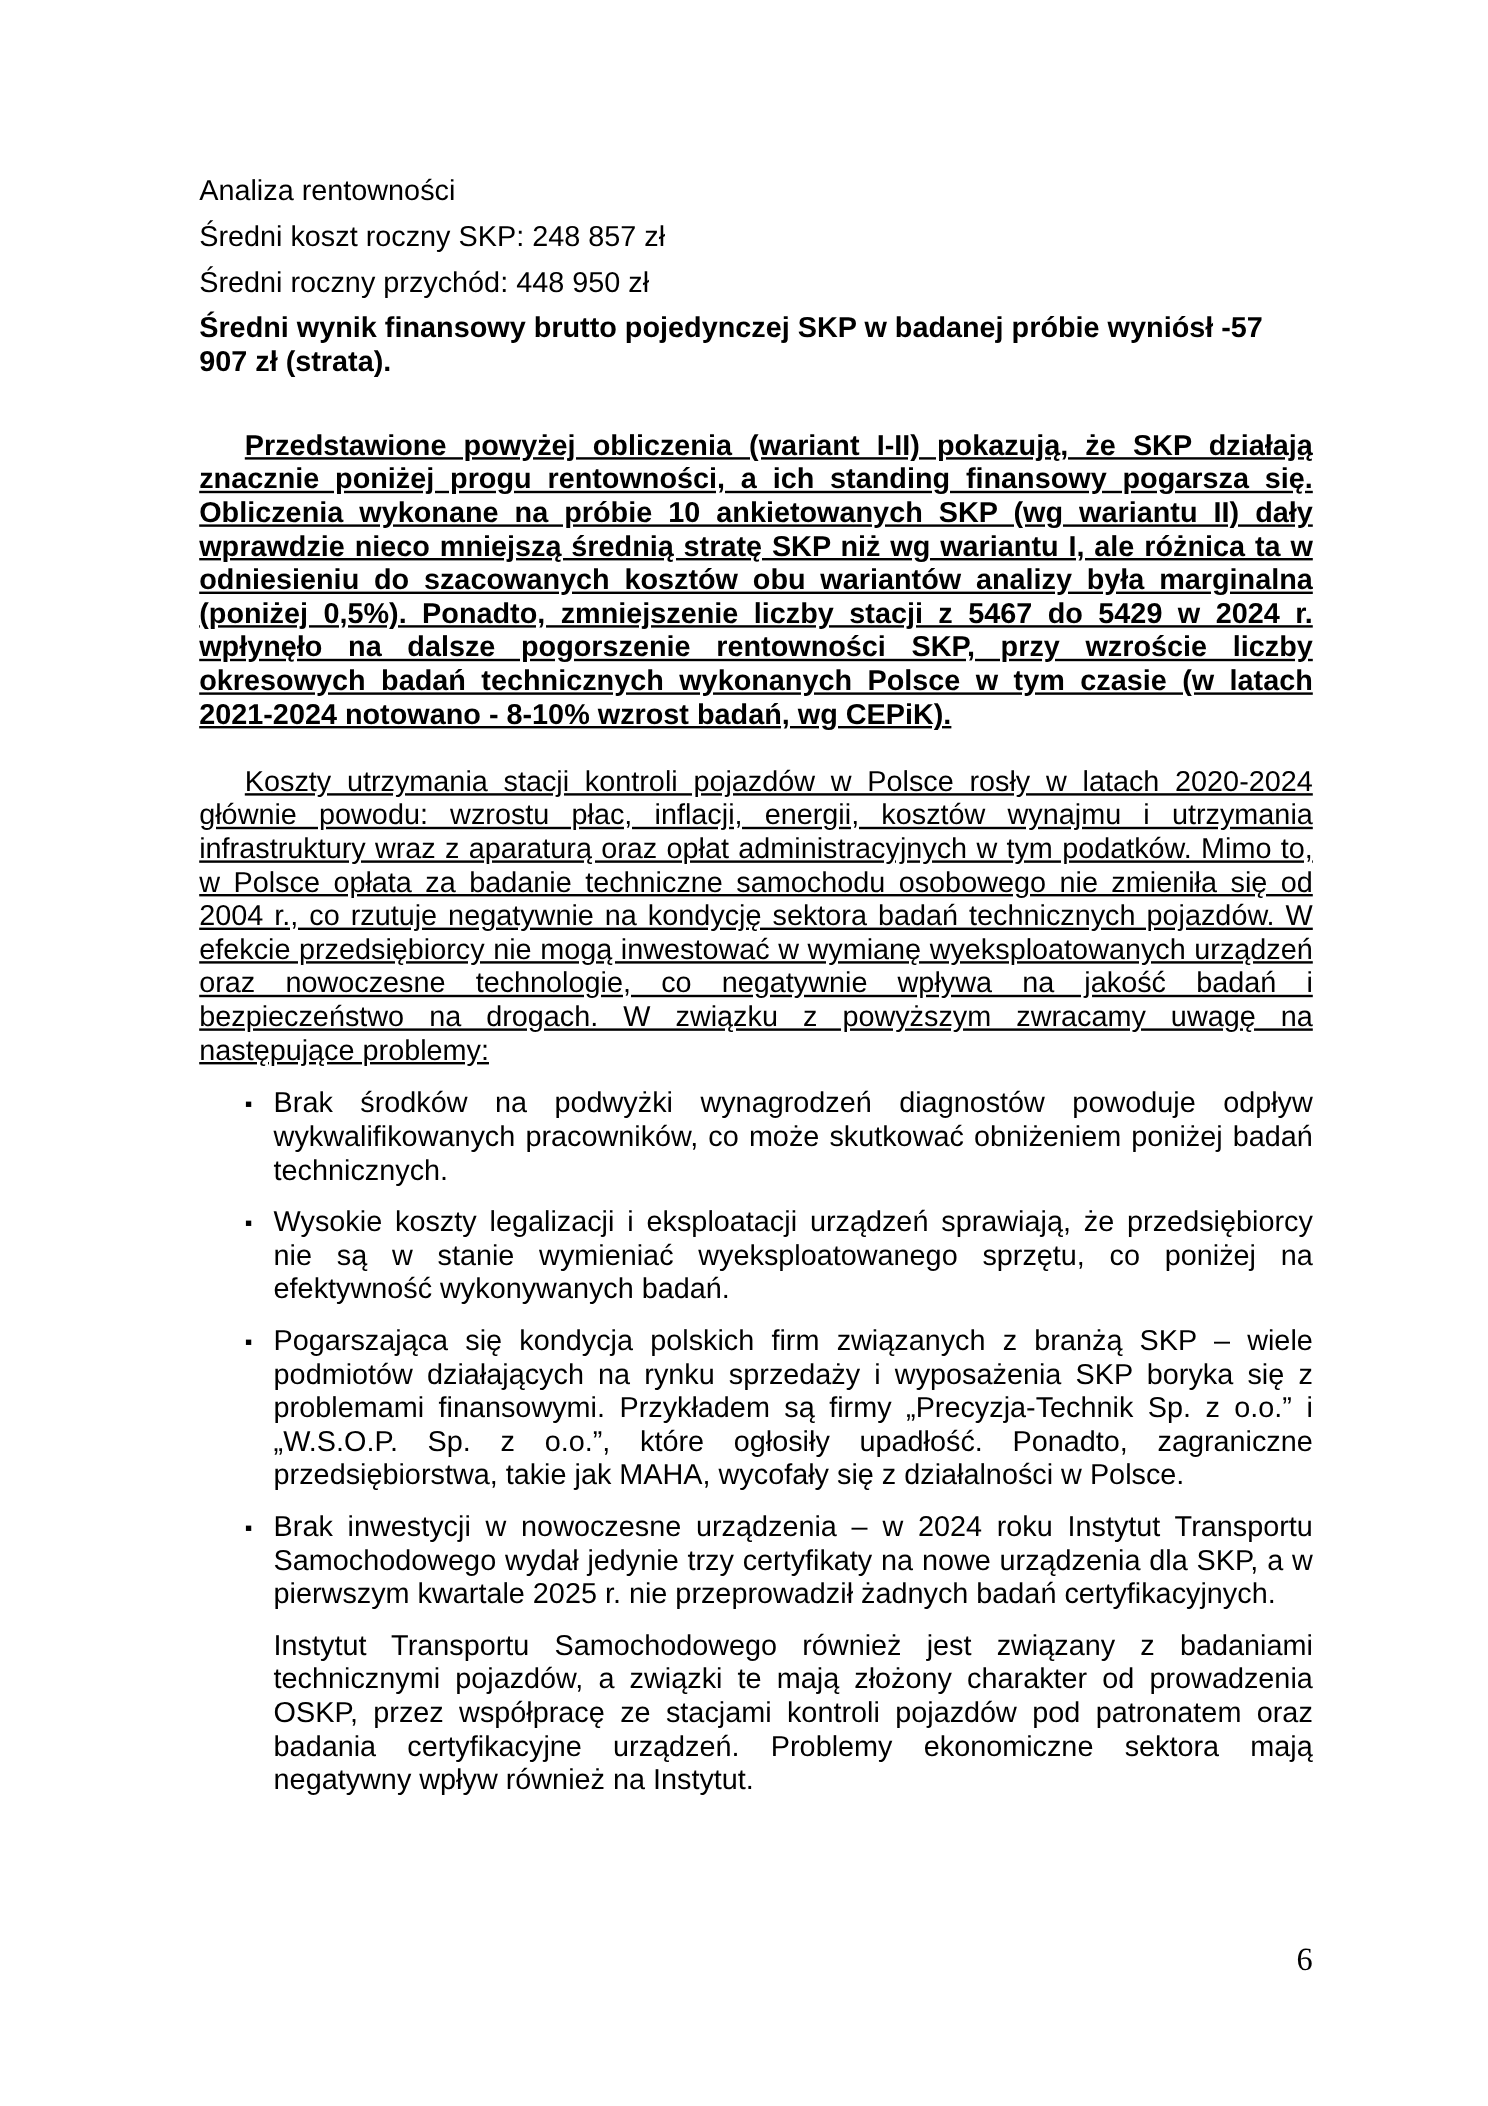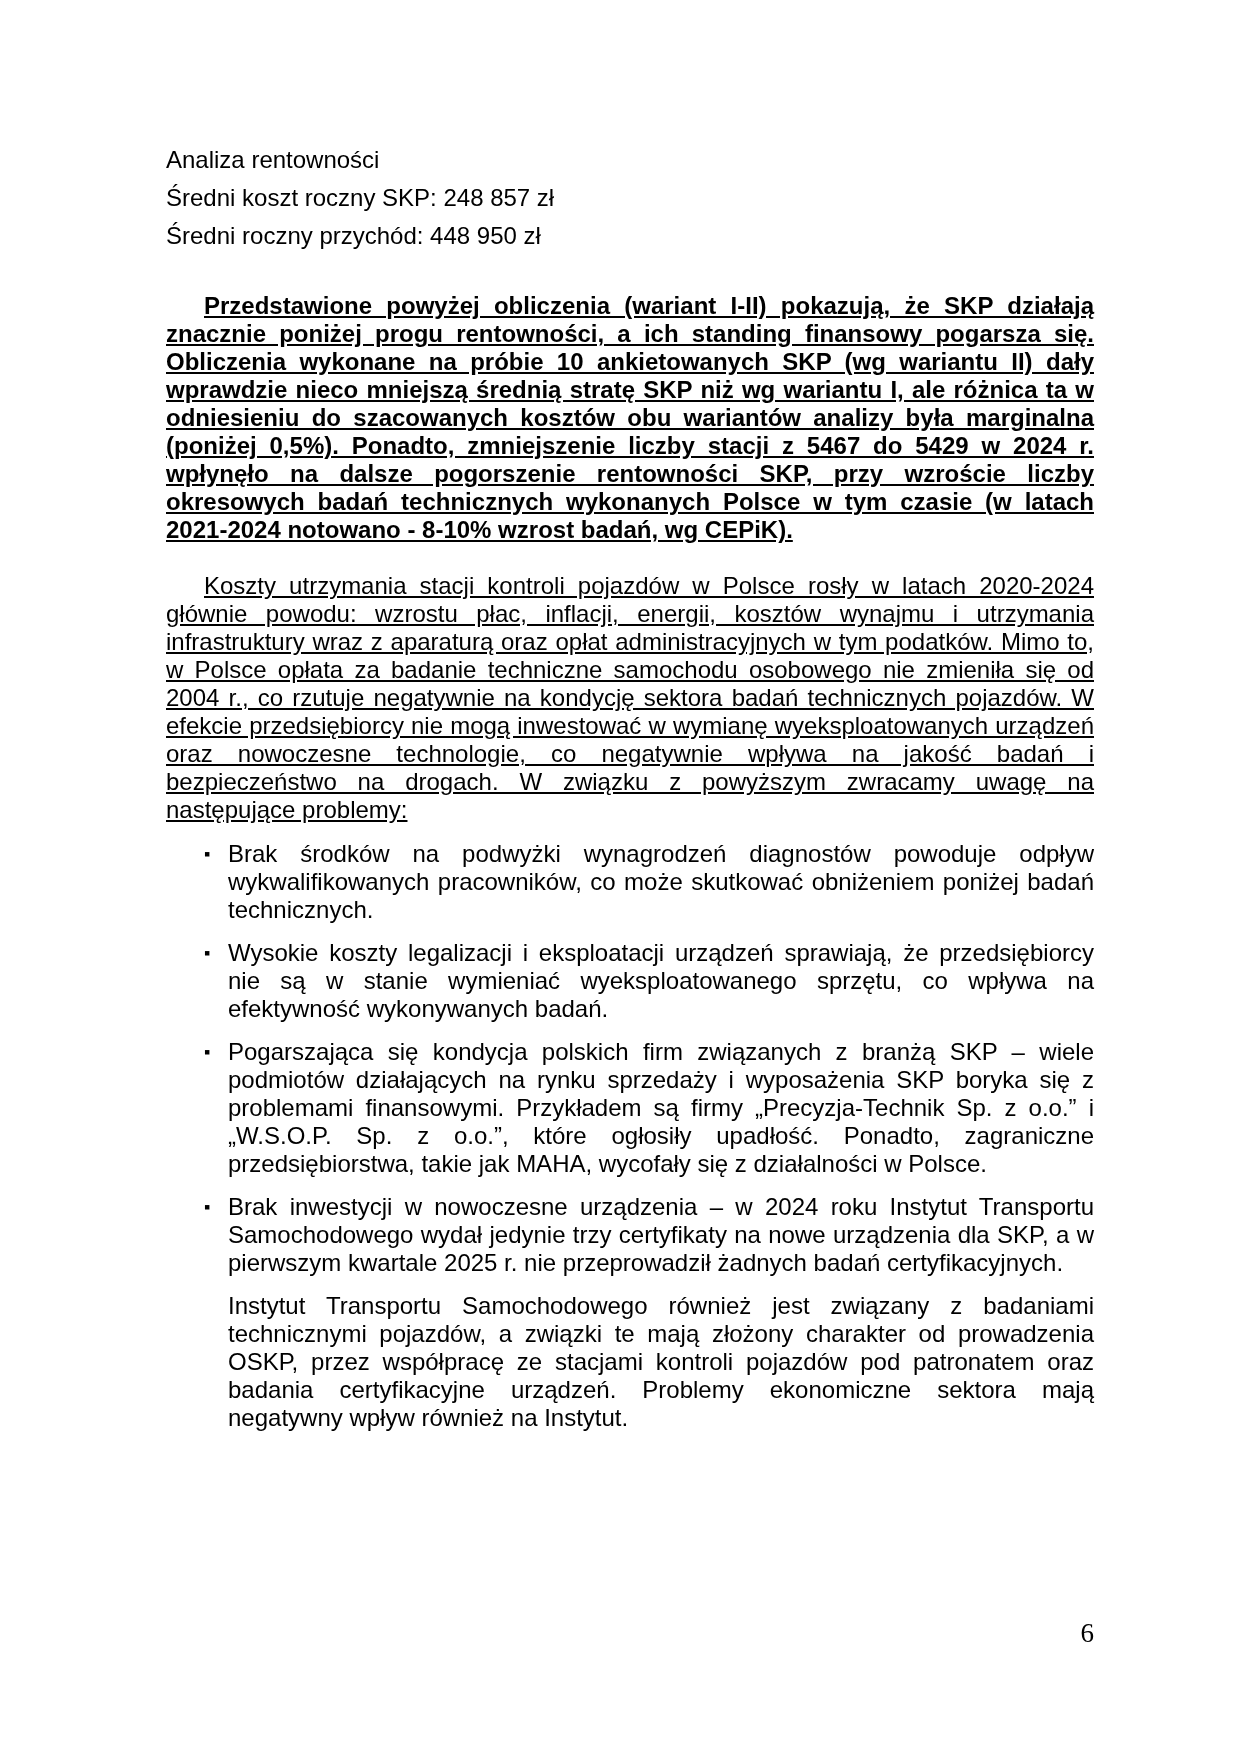--- a/index.html
+++ b/index.html
@@ -81,6 +81,7 @@
 
     <p class="intro-line">Średni roczny przychód: 448 950 zł</p>
 
+    <p class="bold">Średni wynik finansowy brutto pojedynczej SKP w badanej próbie wyniósł -57 907 zł (strata).</p>
 
     <p class="bold justify firstline-indent para-analysis">Przedstawione powyżej obliczenia (wariant I-II) pokazują, że SKP działają znacznie poniżej progu rentowności, a ich standing finansowy pogarsza się. Obliczenia wykonane na próbie 10 ankietowanych SKP (wg wariantu II) dały wprawdzie nieco mniejszą średnią stratę SKP niż wg wariantu I, ale różnica ta w odniesieniu do szacowanych kosztów obu wariantów analizy była marginalna (poniżej 0,5%). Ponadto, zmniejszenie liczby stacji z 5467 do 5429 w 2024 r. wpłynęło na dalsze pogorszenie rentowności SKP, przy wzroście liczby okresowych badań technicznych wykonanych Polsce w tym czasie (w latach 2021-2024 notowano - 8-10% wzrost badań, wg CEPiK).</p>
 

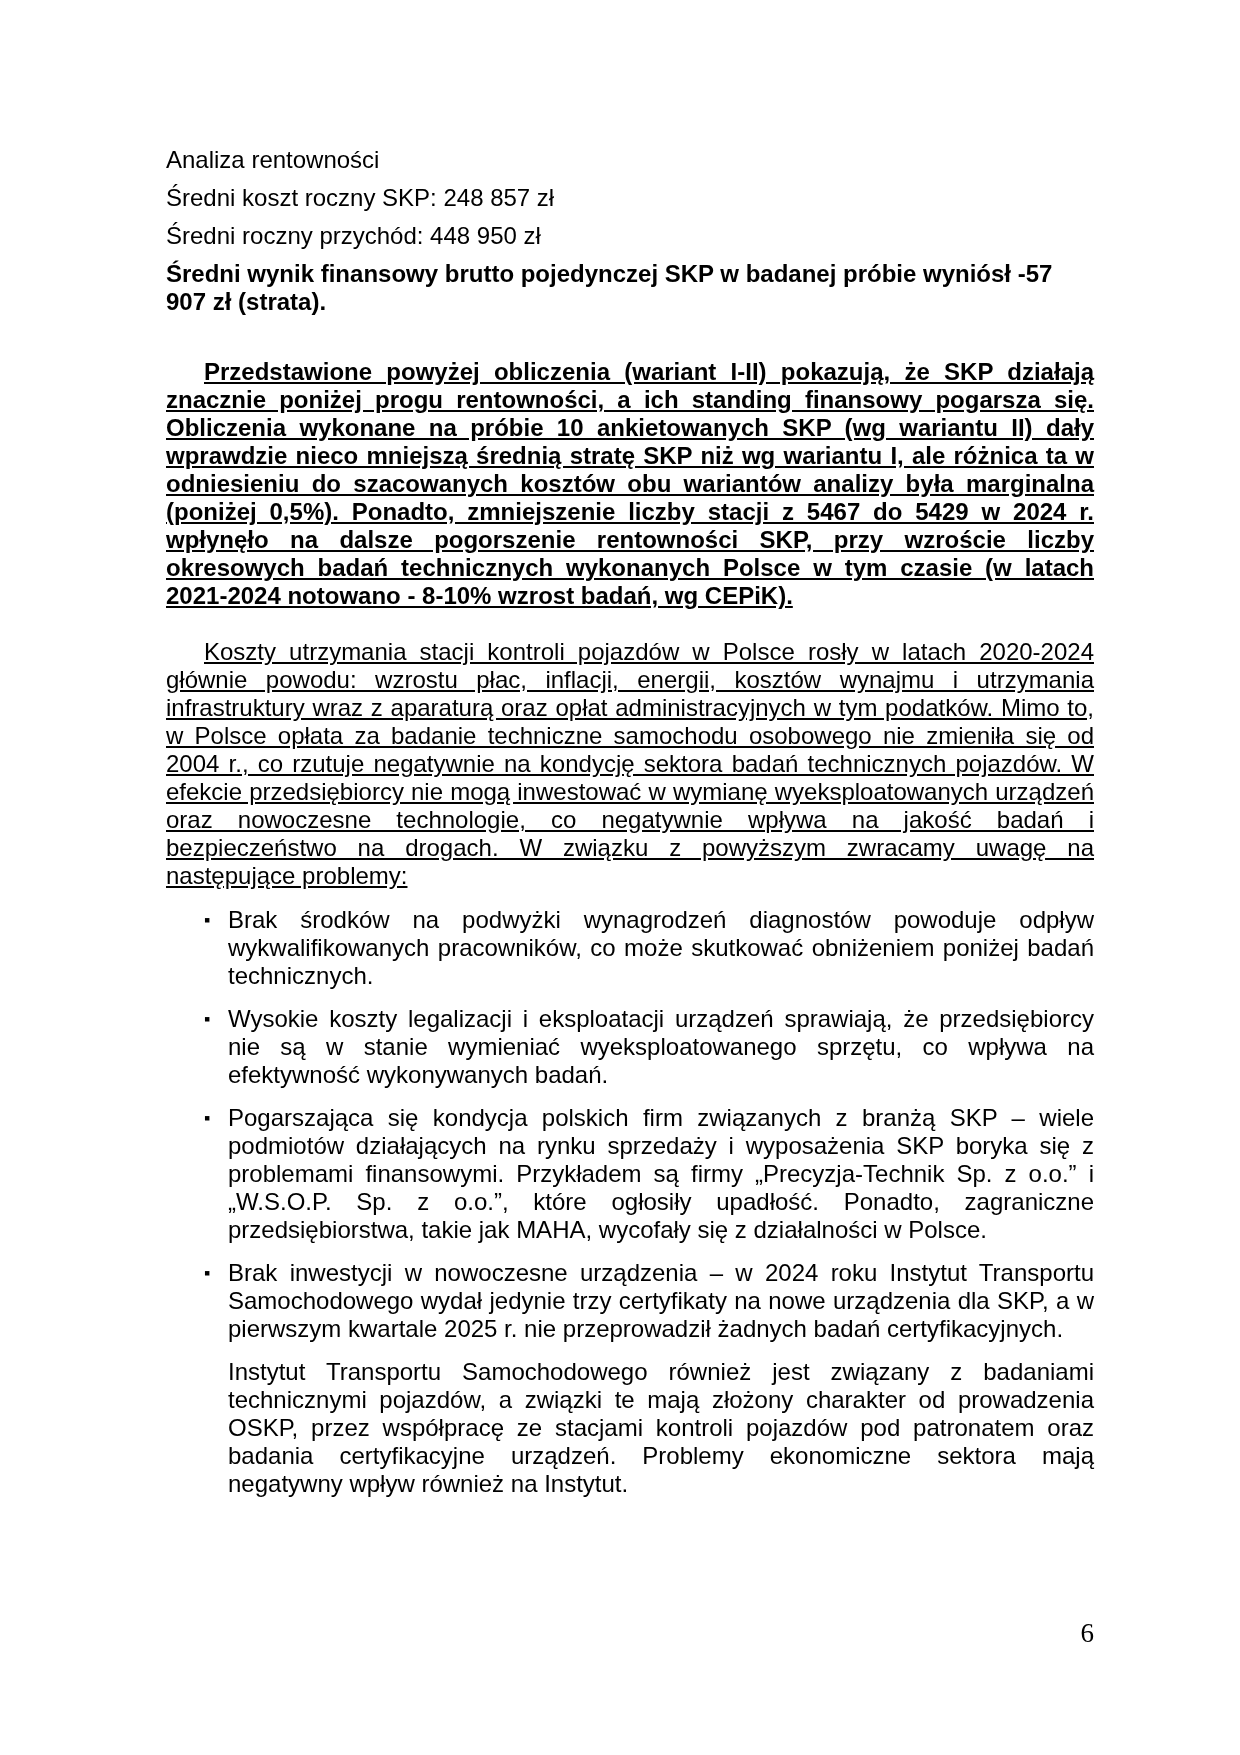--- a/index.html
+++ b/index.html
@@ -94,7 +94,7 @@
       </li>
       <li>
         <span class="bullet-marker">▪</span>
-        <span>Wysokie koszty legalizacji i eksploatacji urządzeń sprawiają, że przedsiębiorcy nie są w stanie wymieniać wyeksploatowanego sprzętu, co wpływa na efektywność wykonywanych badań.</span>
+        <span>Wysokie koszty legalizacji i eksploatacji urządzeń sprawiają, że przedsiębiorcy nie są w stanie wymieniać wyeksploatowanego sprzętu, co poniżej na efektywność wykonywanych badań.</span>
       </li>
       <li>
         <span class="bullet-marker">▪</span>

